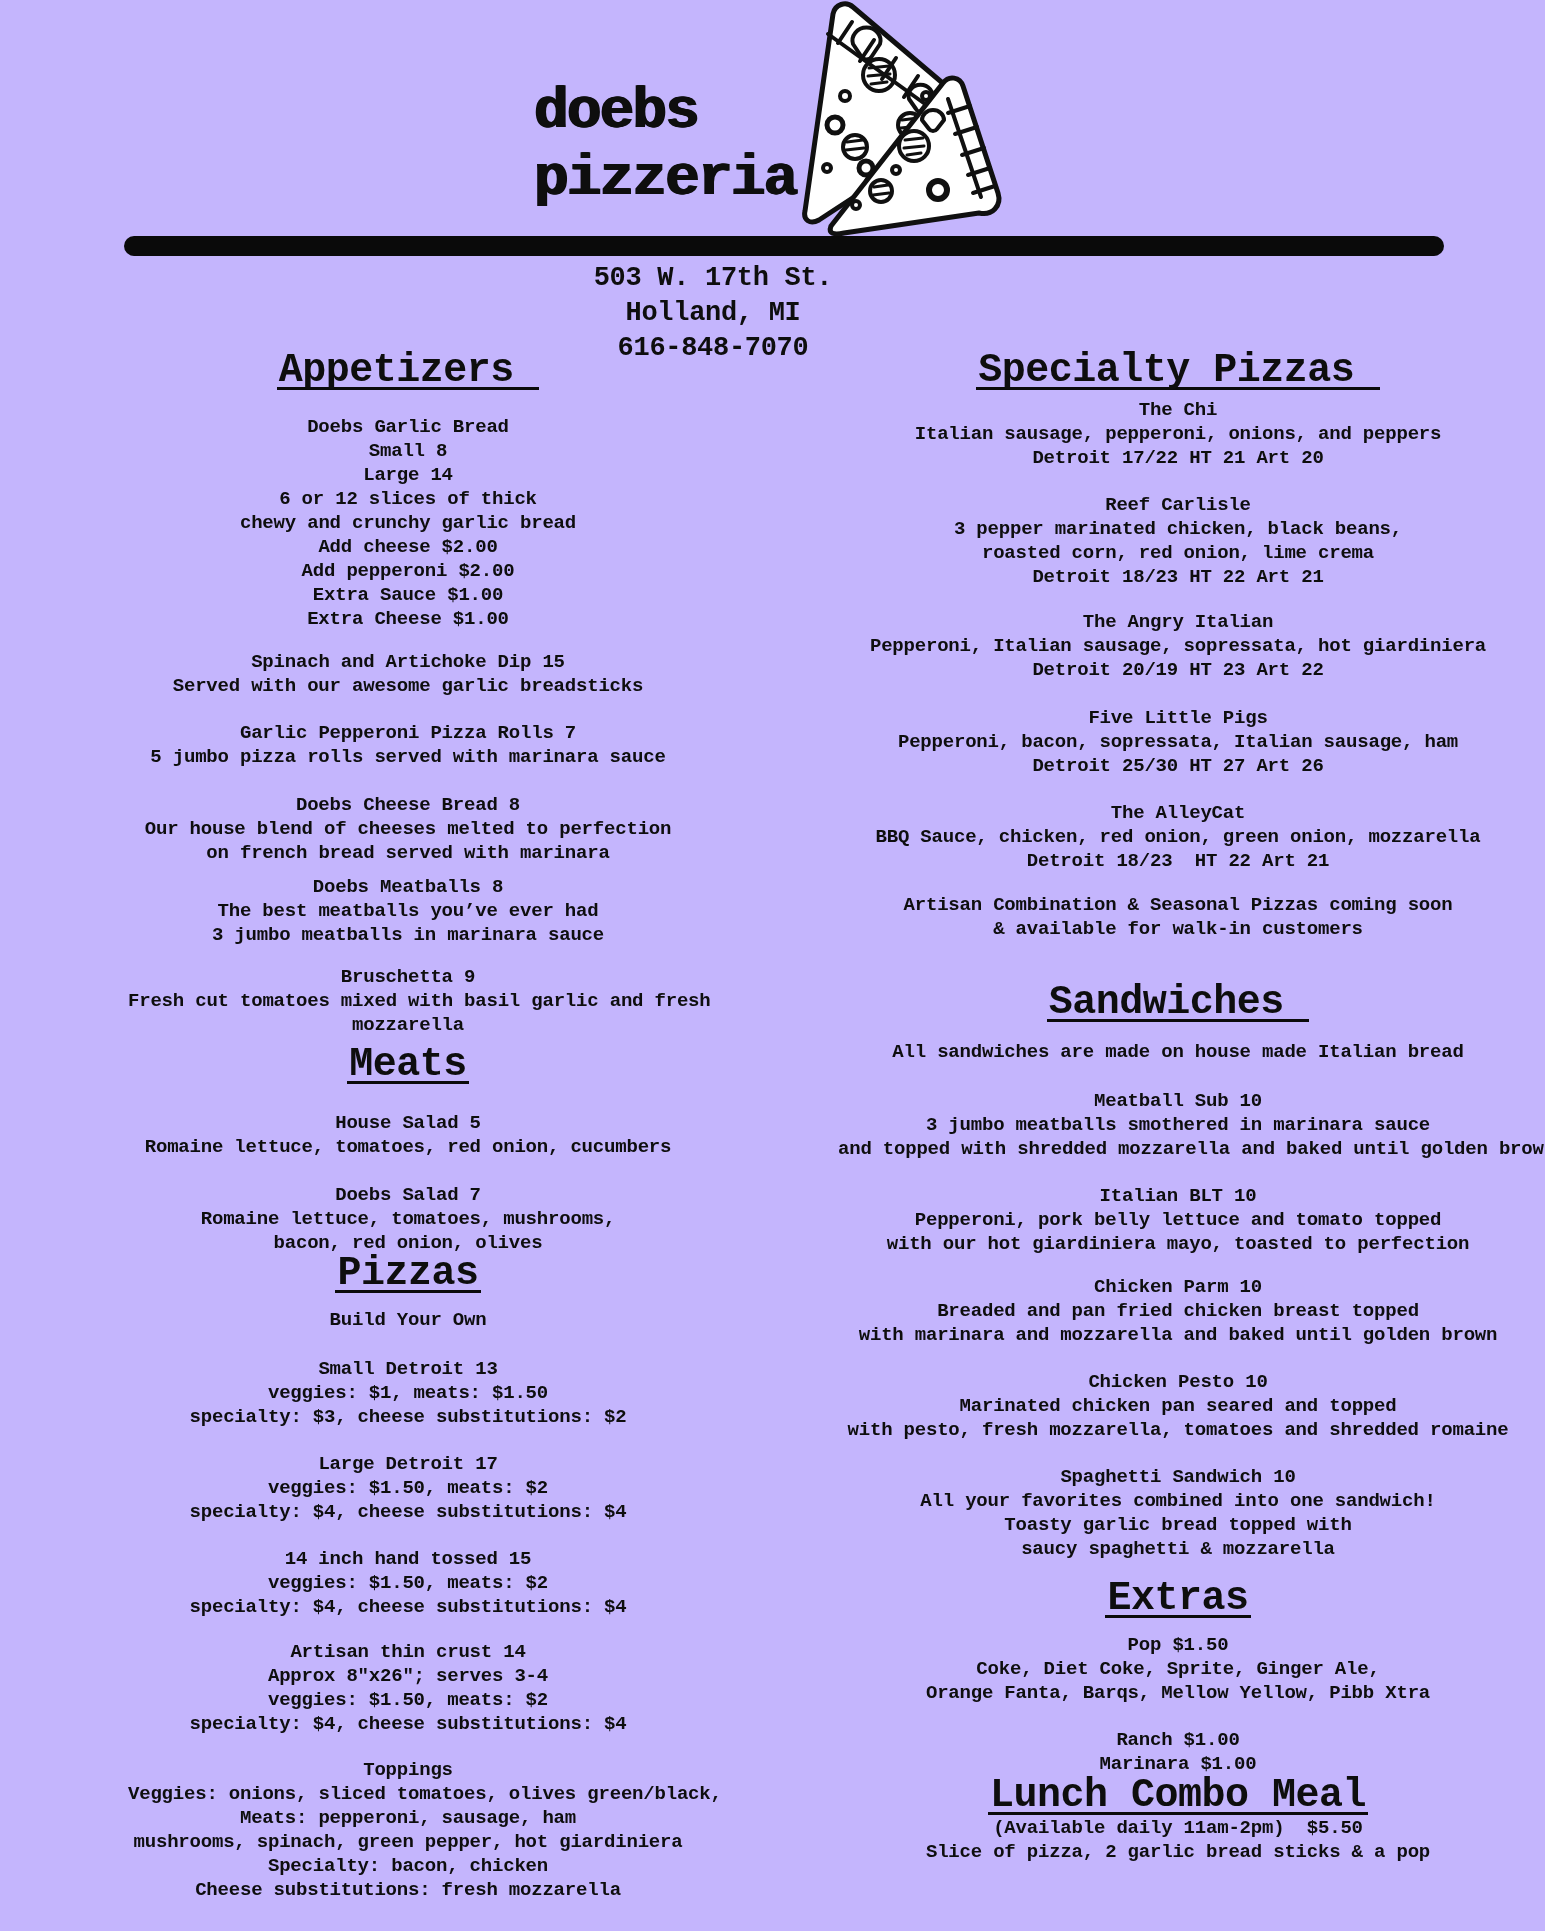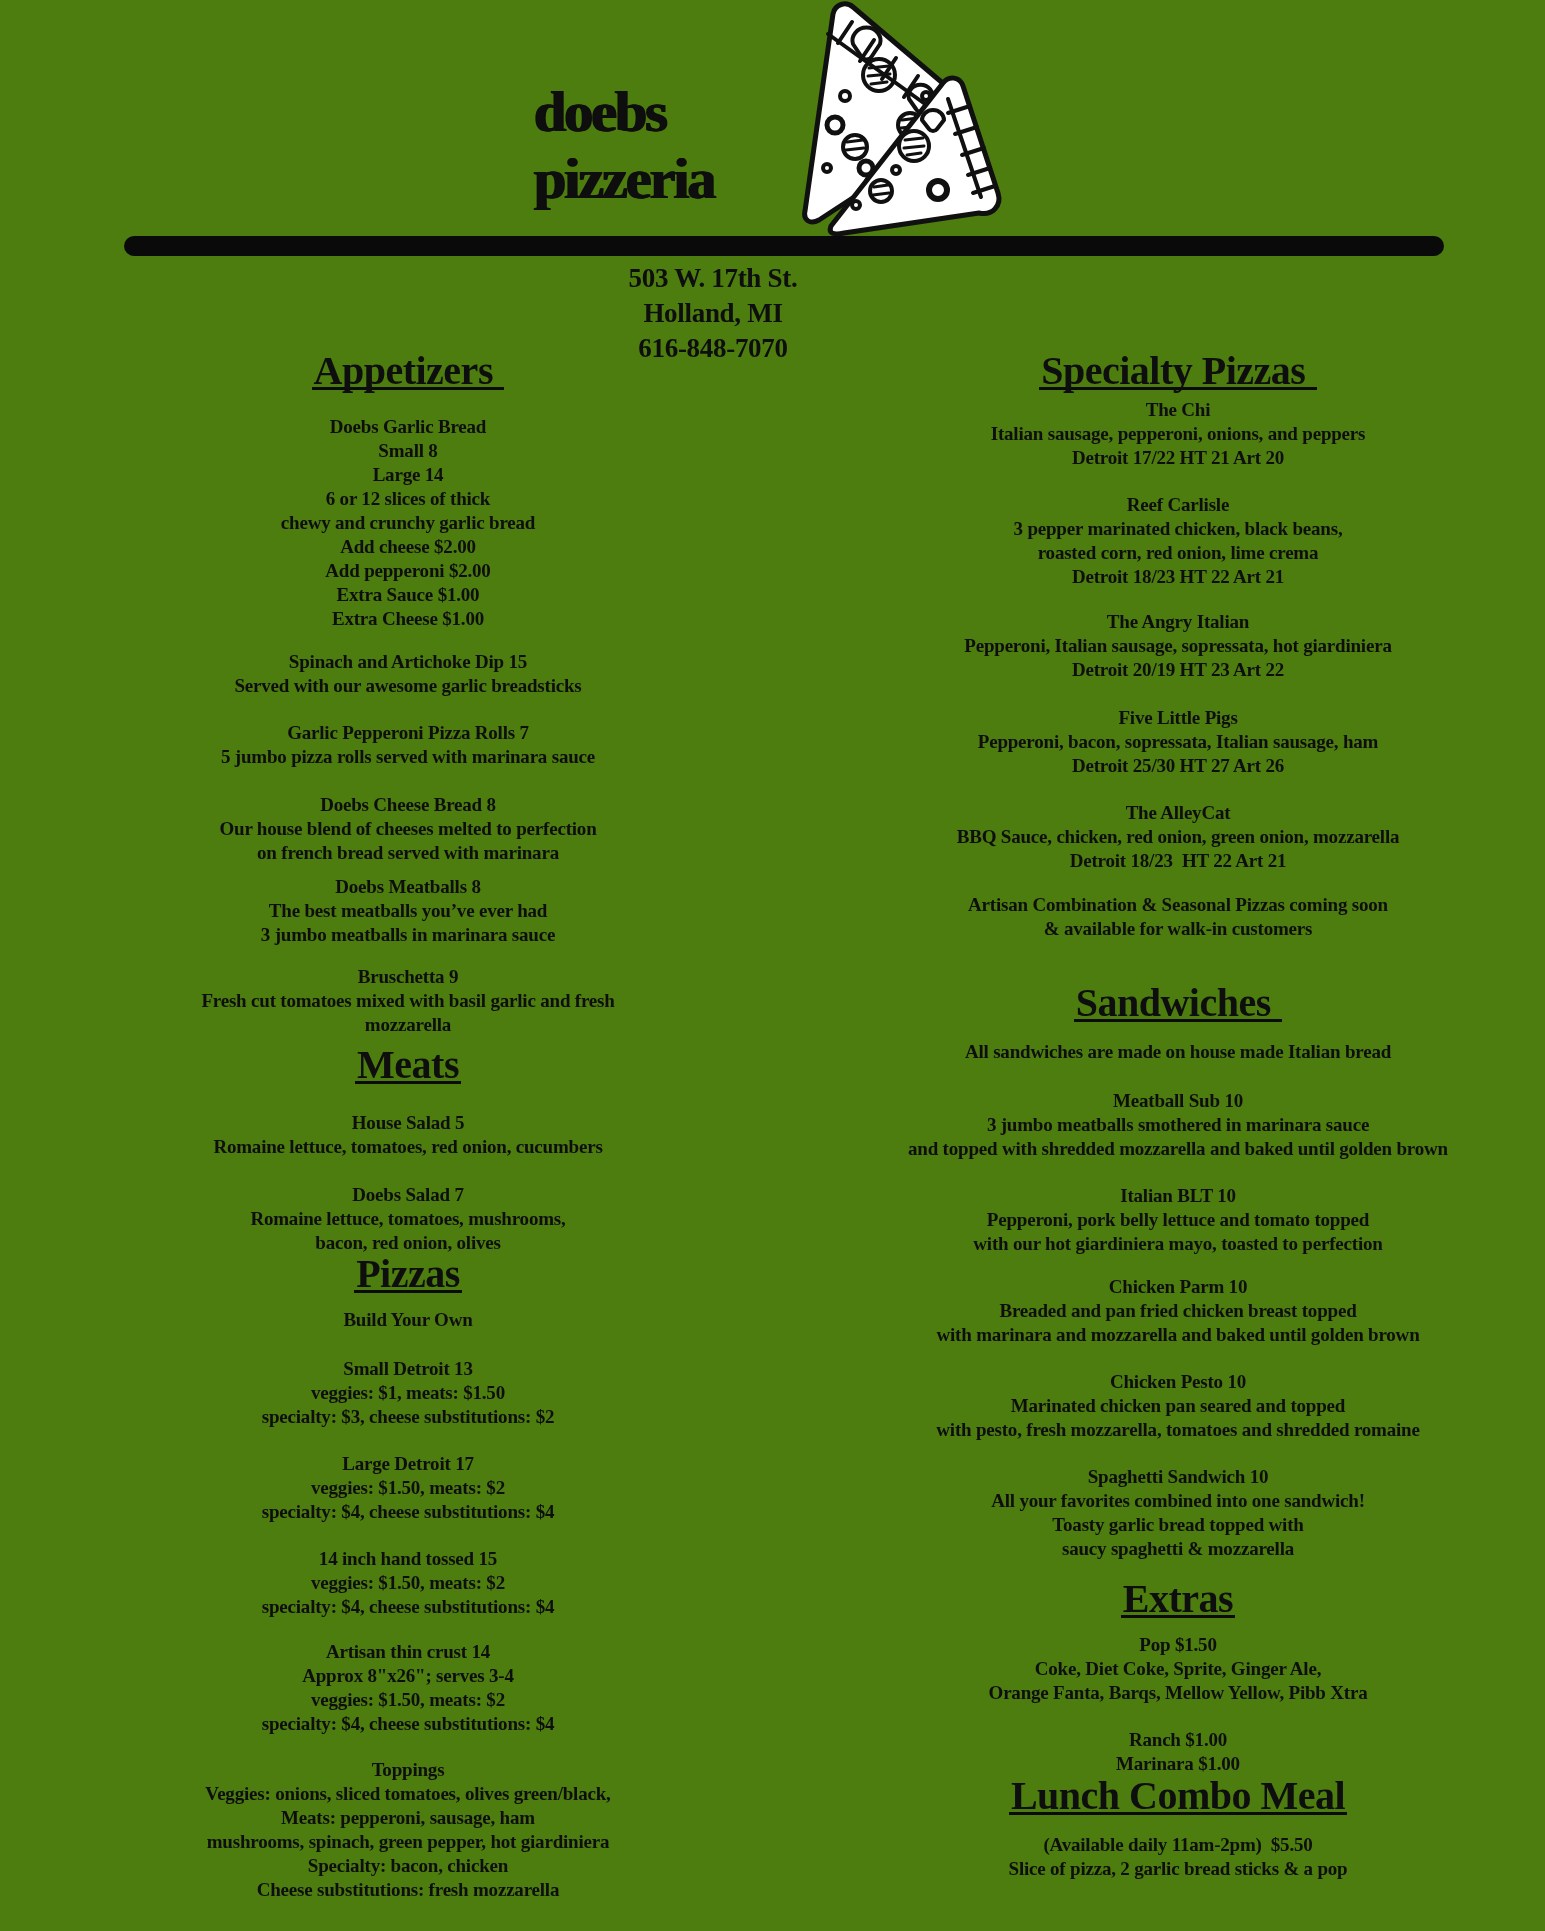--- a/index.html
+++ b/index.html
@@ -6,8 +6,8 @@
   html,body { margin:0; padding:0; background:#e8e8e8; }
   .page {
     position:relative; width:1545px; height:1931px; margin:0 auto;
-    background:#4d7c0f; color:#0e0e0e; overflow:hidden;
-    font-family:Liberation Serif, serif; font-weight:700;
+    background:#c4b5fd; color:#0e0e0e; overflow:hidden;
+    font-family:Liberation Mono, monospace; font-weight:700;
   }
   .logo {
     position:absolute; left:534px; top:78px; text-align:left;

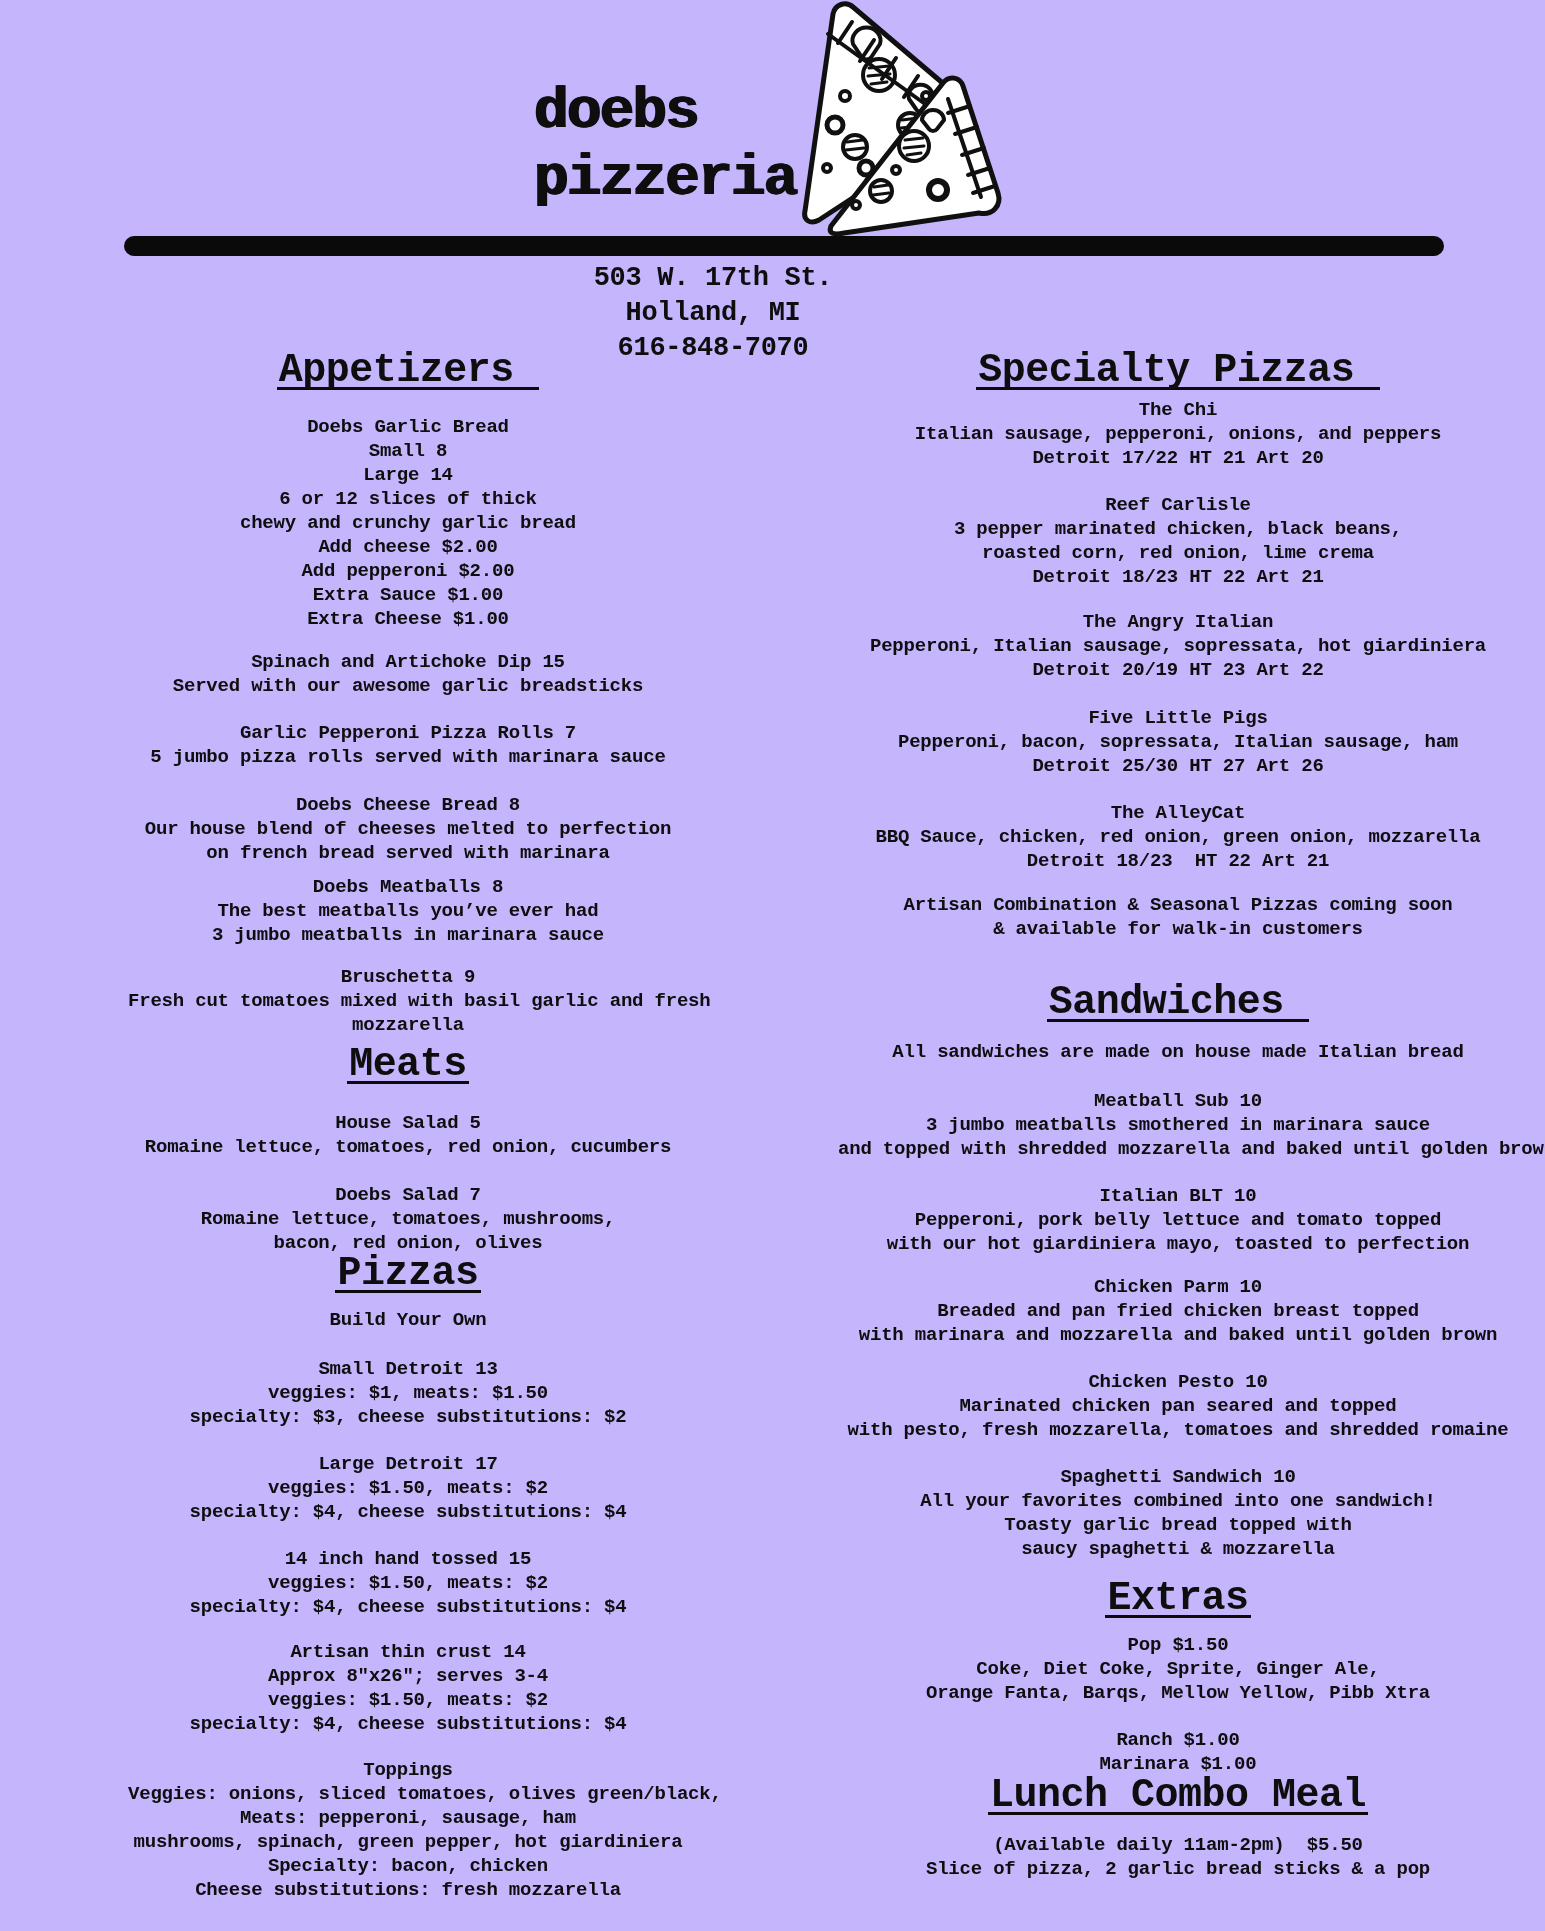--- a/index.html
+++ b/index.html
@@ -260,7 +260,7 @@
       </div>
 
     <h2 class="heading" style="margin-top:5px"><span class="hd">Lunch Combo Meal</span></h2>
-    <div class="block" style="margin-top:18px">
+    <div class="block" style="margin-top:1px">
         <div class="line">(Available daily 11am-2pm)  $5.50</div>
         <div class="line">Slice of pizza, 2 garlic bread sticks &amp; a pop</div>
       </div>

